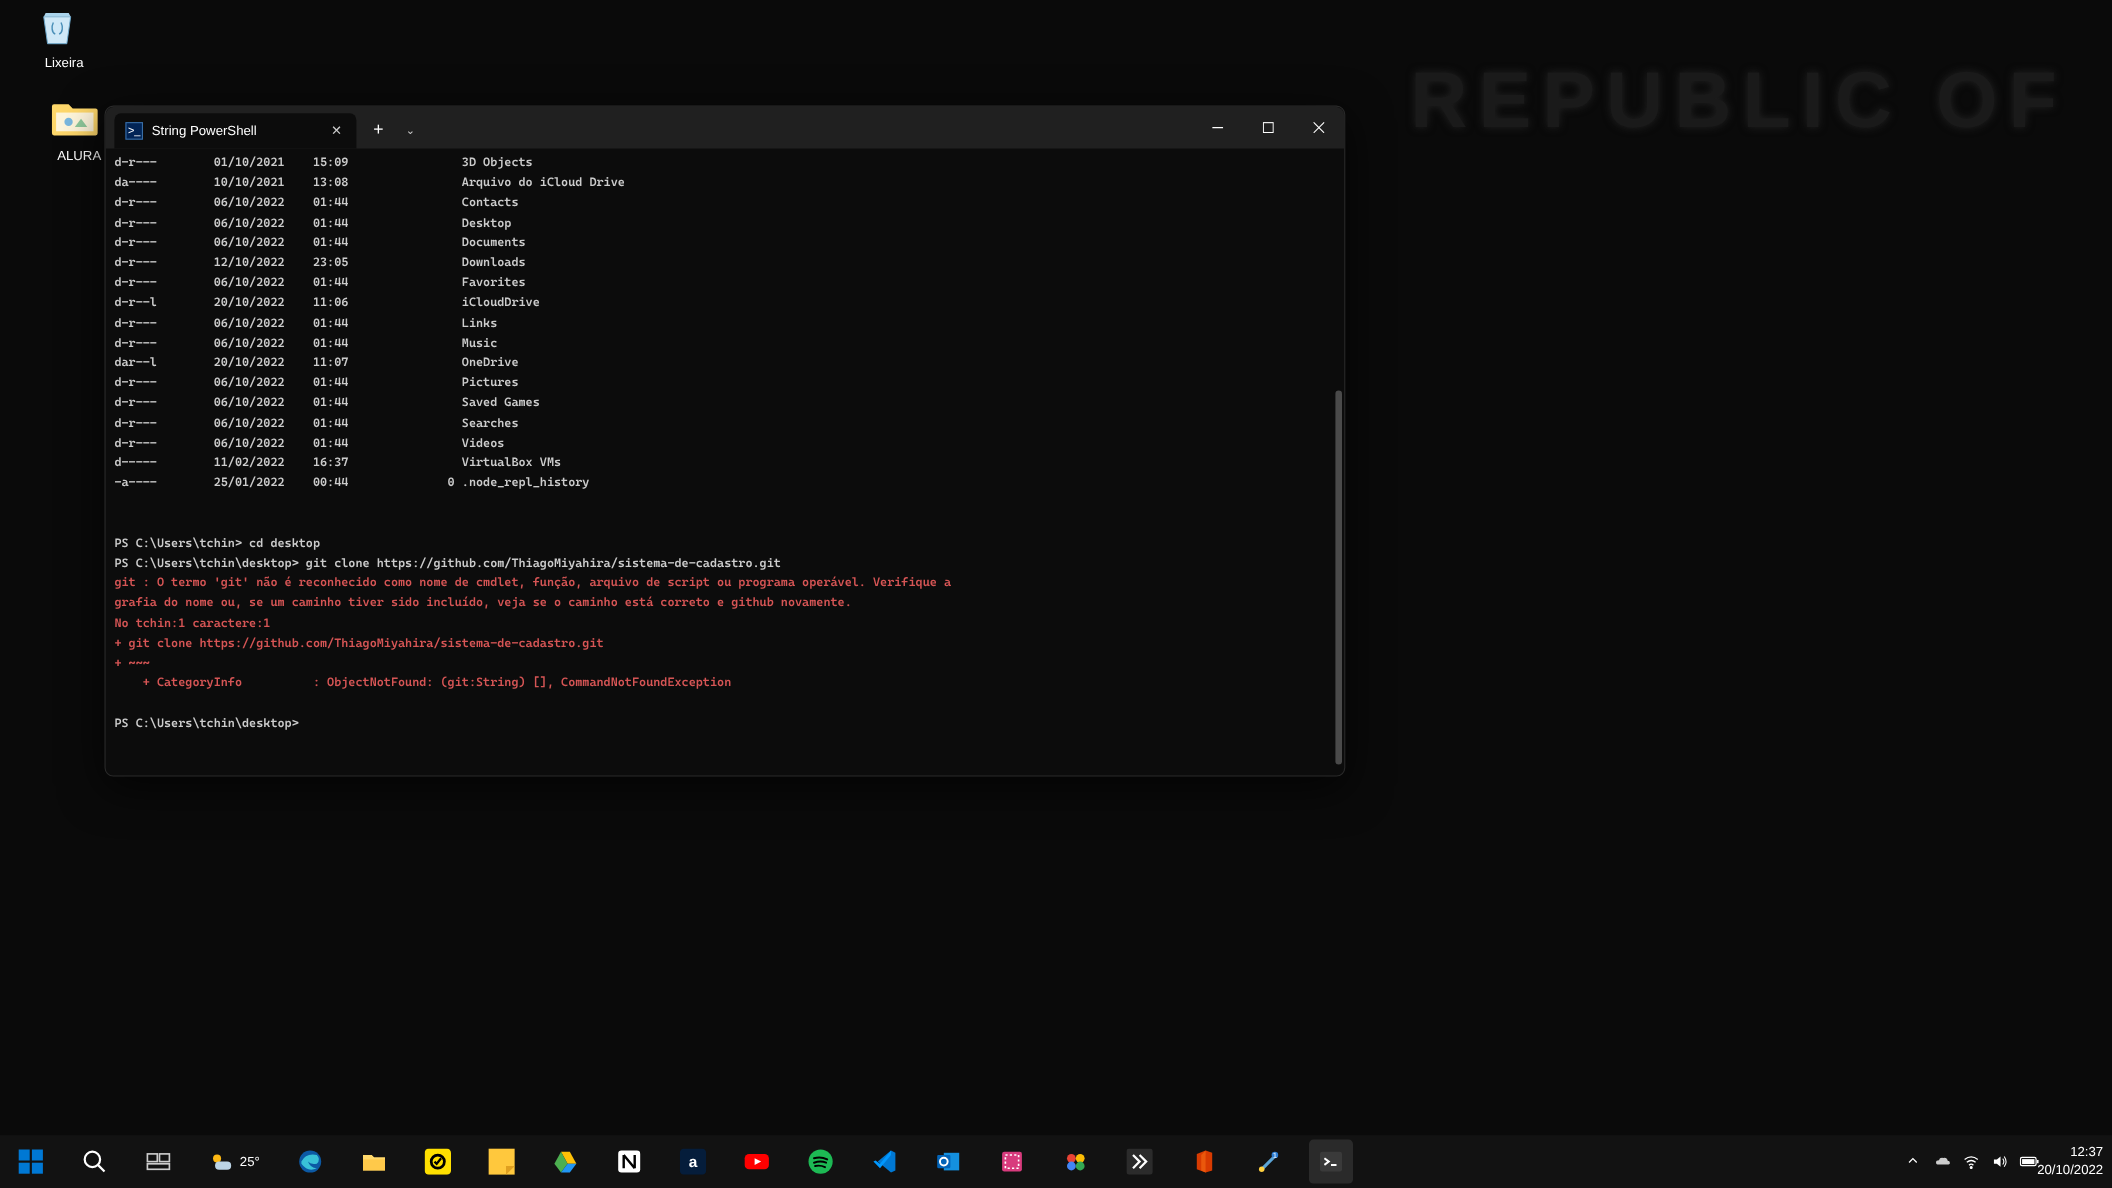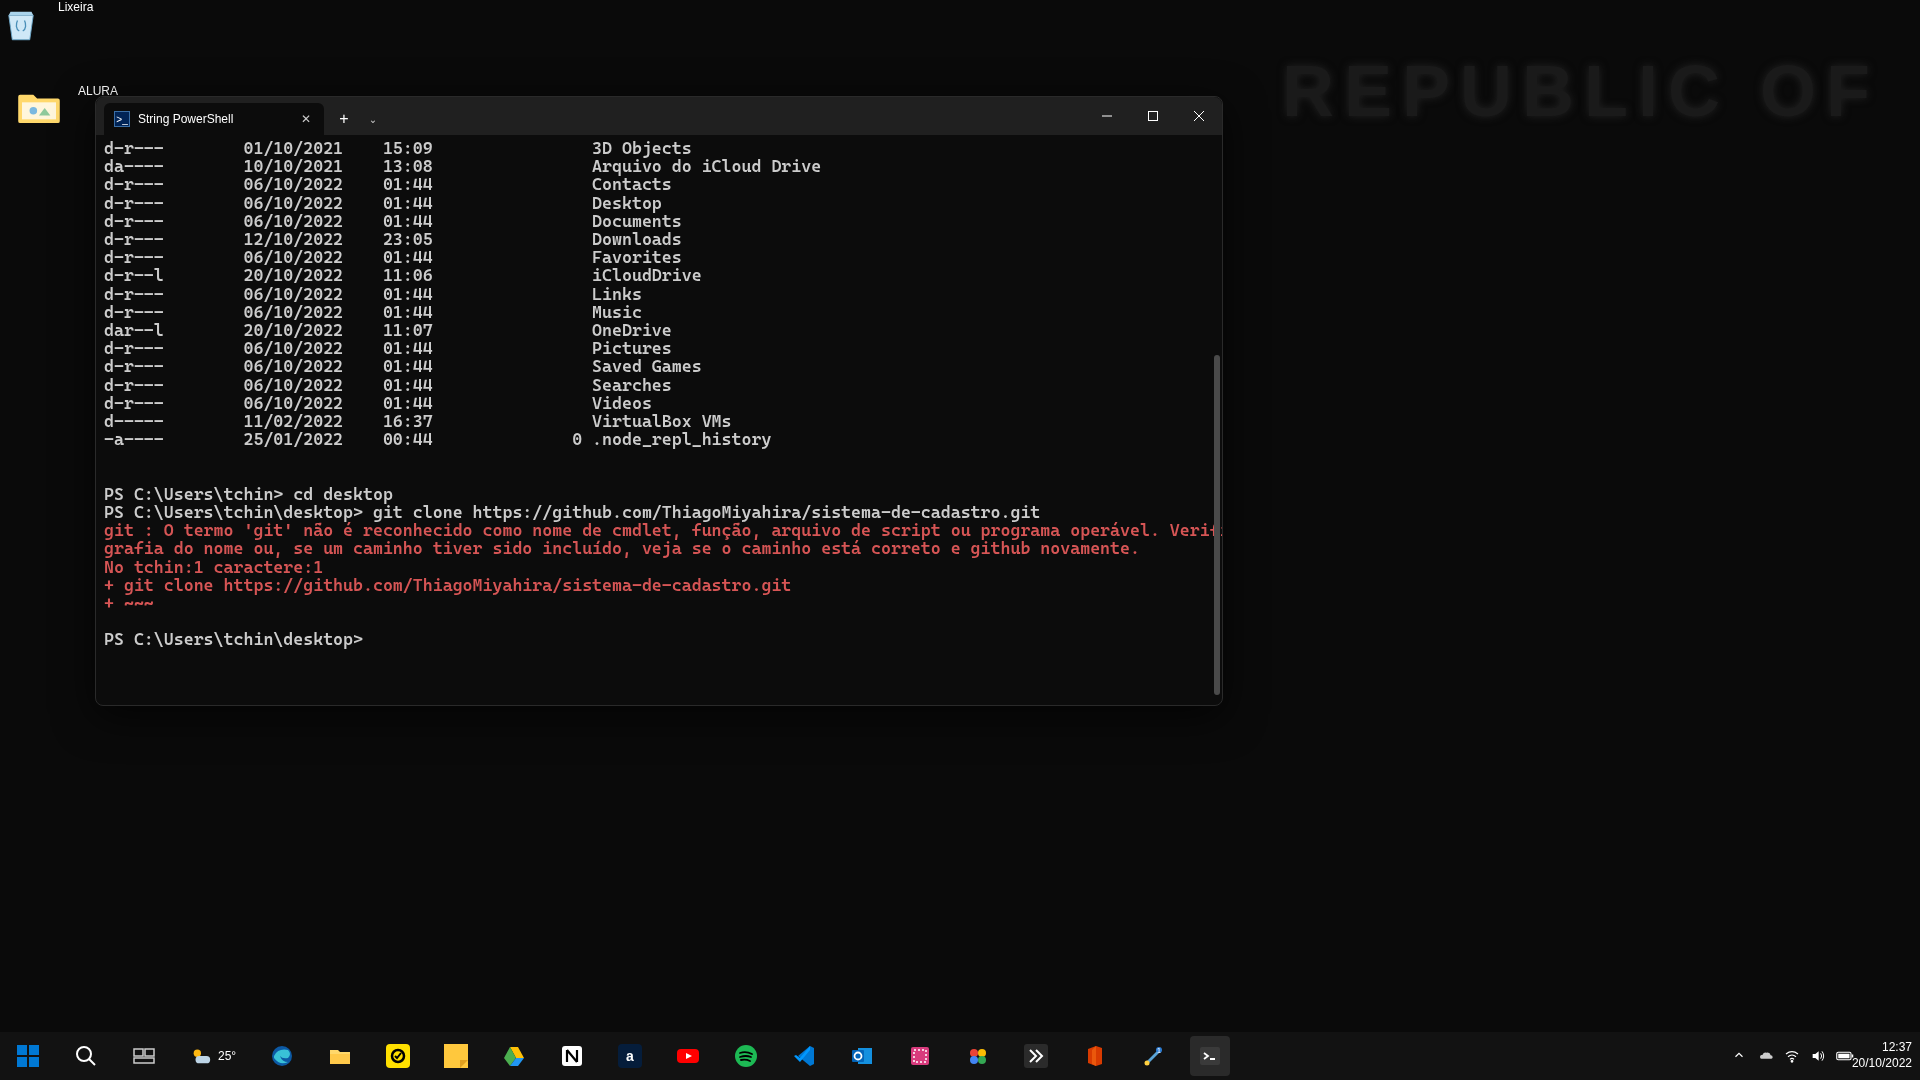--- a/index.html
+++ b/index.html
@@ -23,12 +23,11 @@
 .desktop-icon {
   position: absolute;
   width: 76px;
-  display: flex; flex-direction: row; align-items: flex-start;
+  display: flex; flex-direction: column; align-items: flex-end;
   cursor: pointer;
   color: #fff;
   font-size: 12px;
   text-align: center;
-  gap: 16px;
 }
 .desktop-icon .icon-img {
   width: 48px; height: 48px;

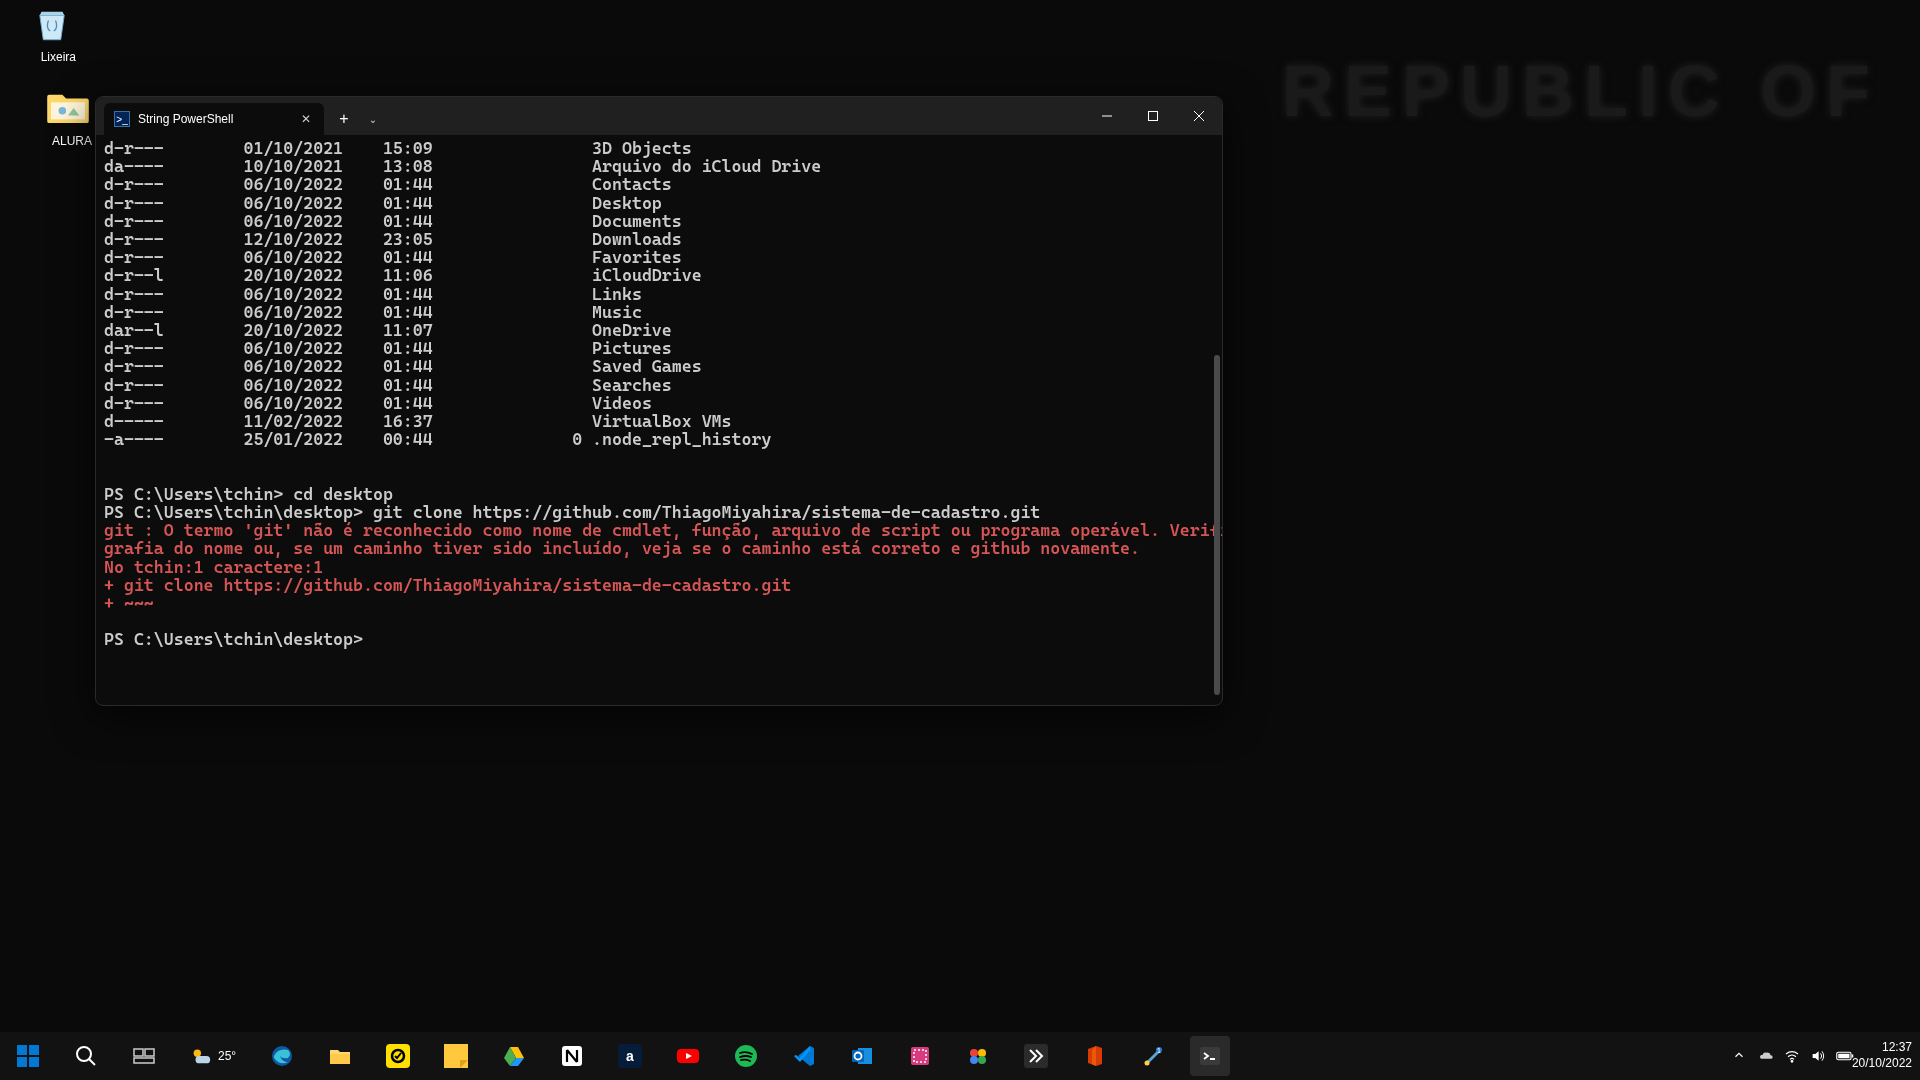--- a/index.html
+++ b/index.html
@@ -112,7 +112,7 @@
   flex: 1;
   padding: 4px 8px;
   font-family: 'Cascadia Mono', Consolas, monospace;
-  font-size: 17px;
+  font-size: 11px;
   font-weight:600;
   line-height: 18.2px;
   color: #cccccc;

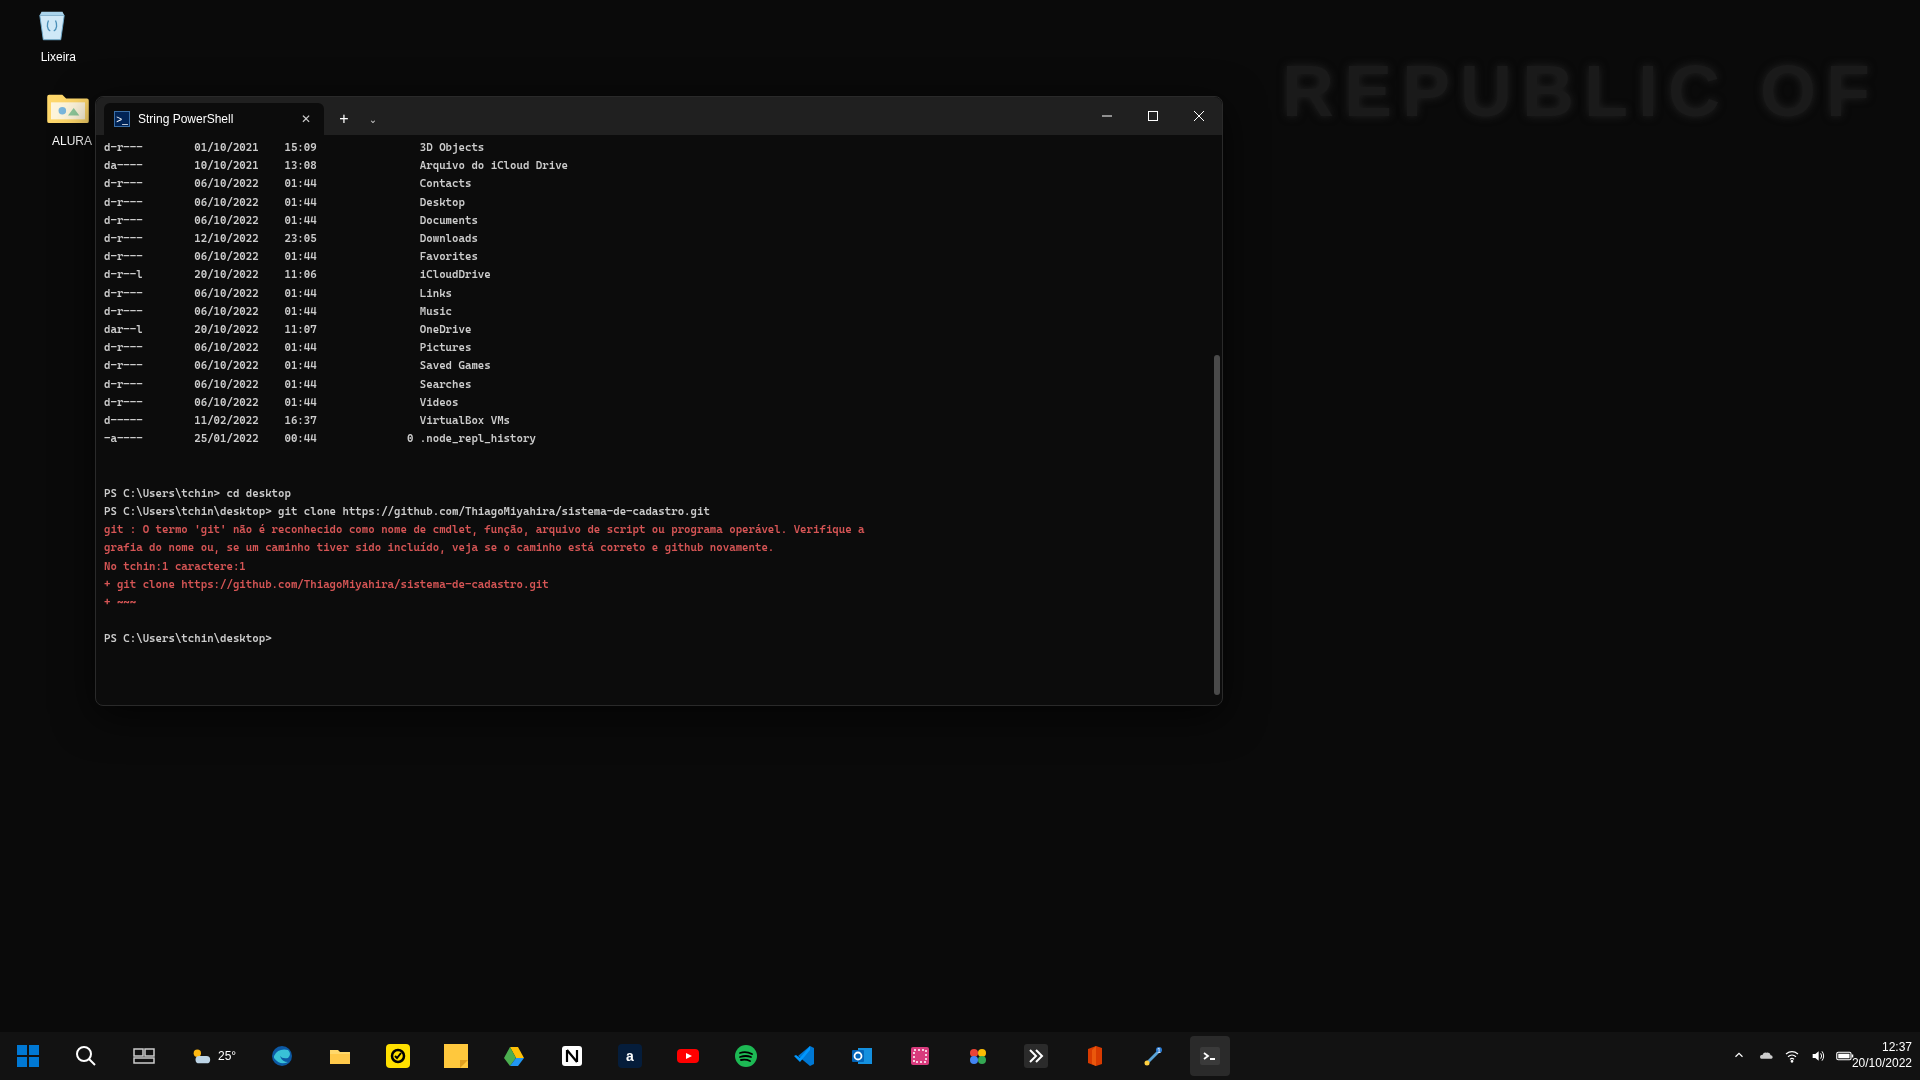--- a/index.html
+++ b/index.html
@@ -251,6 +251,7 @@
 </span><span class="err">No tchin:1 caractere:1
 </span><span class="err">+ git clone https://github.com/ThiagoMiyahira/sistema-de-cadastro.git
 </span><span class="err">+ ~~~
+</span><span class="err">    + CategoryInfo          : ObjectNotFound: (git:String) [], CommandNotFoundException
 </span>
 PS C:\Users\tchin\desktop&gt; <div class="scrollbar"></div></div>
 </div>

